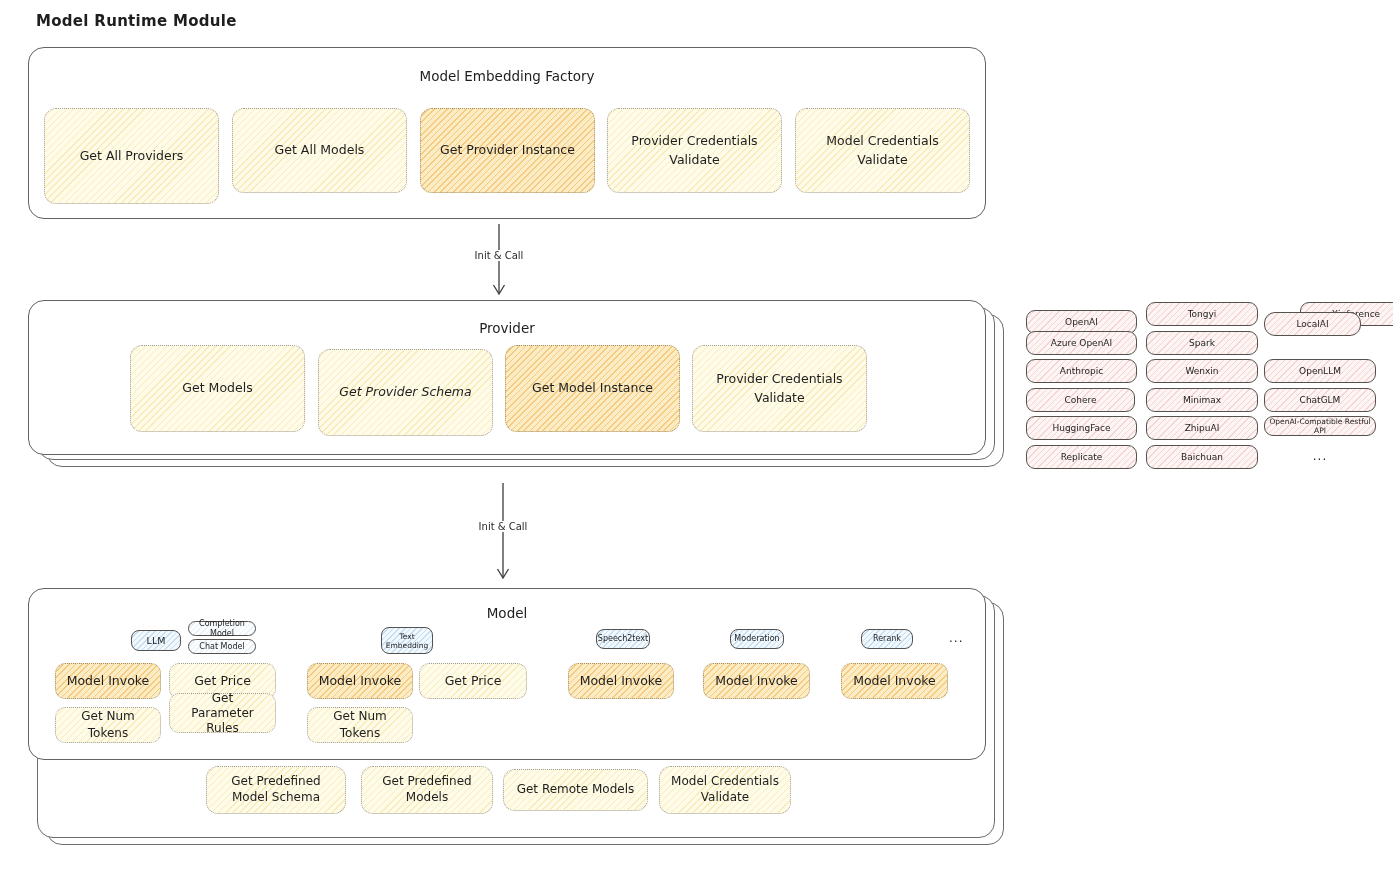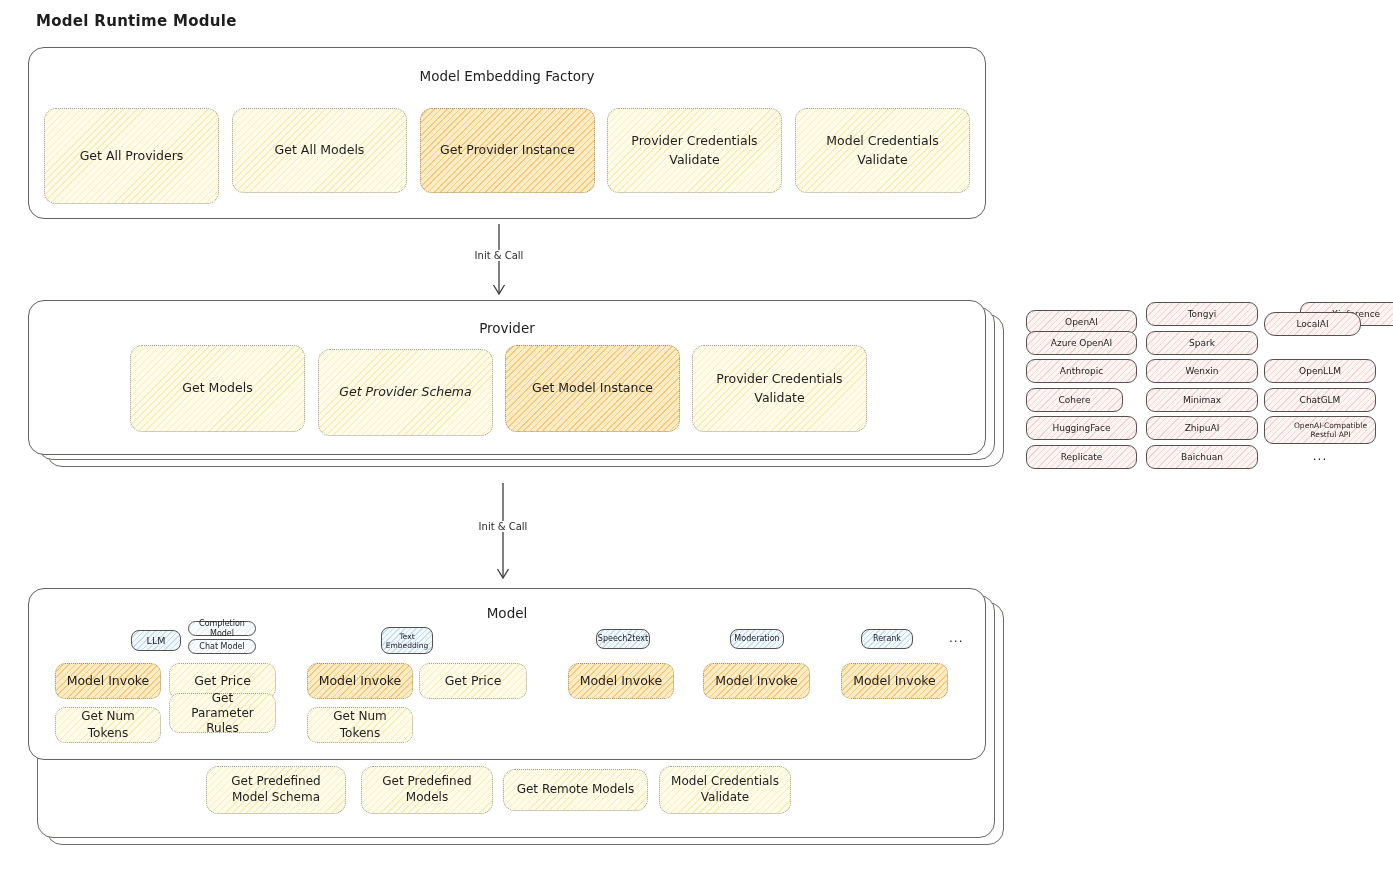--- a/index.html
+++ b/index.html
@@ -101,7 +101,7 @@
   <div class="pchip" style="left:1026px;top:310px;width:111px;height:24px;">OpenAI</div>
   <div class="pchip" style="left:1026px;top:331px;width:111px;height:24px;">Azure OpenAI</div>
   <div class="pchip" style="left:1026px;top:359px;width:111px;height:24px;">Anthropic</div>
-  <div class="pchip" style="left:1026px;top:388px;width:97px;height:24px;">Cohere</div>
+  <div class="pchip" style="left:1026px;top:388px;width:109px;height:24px;">Cohere</div>
   <div class="pchip" style="left:1026px;top:416px;width:111px;height:24px;">HuggingFace</div>
   <div class="pchip" style="left:1026px;top:445px;width:111px;height:24px;">Replicate</div>
 

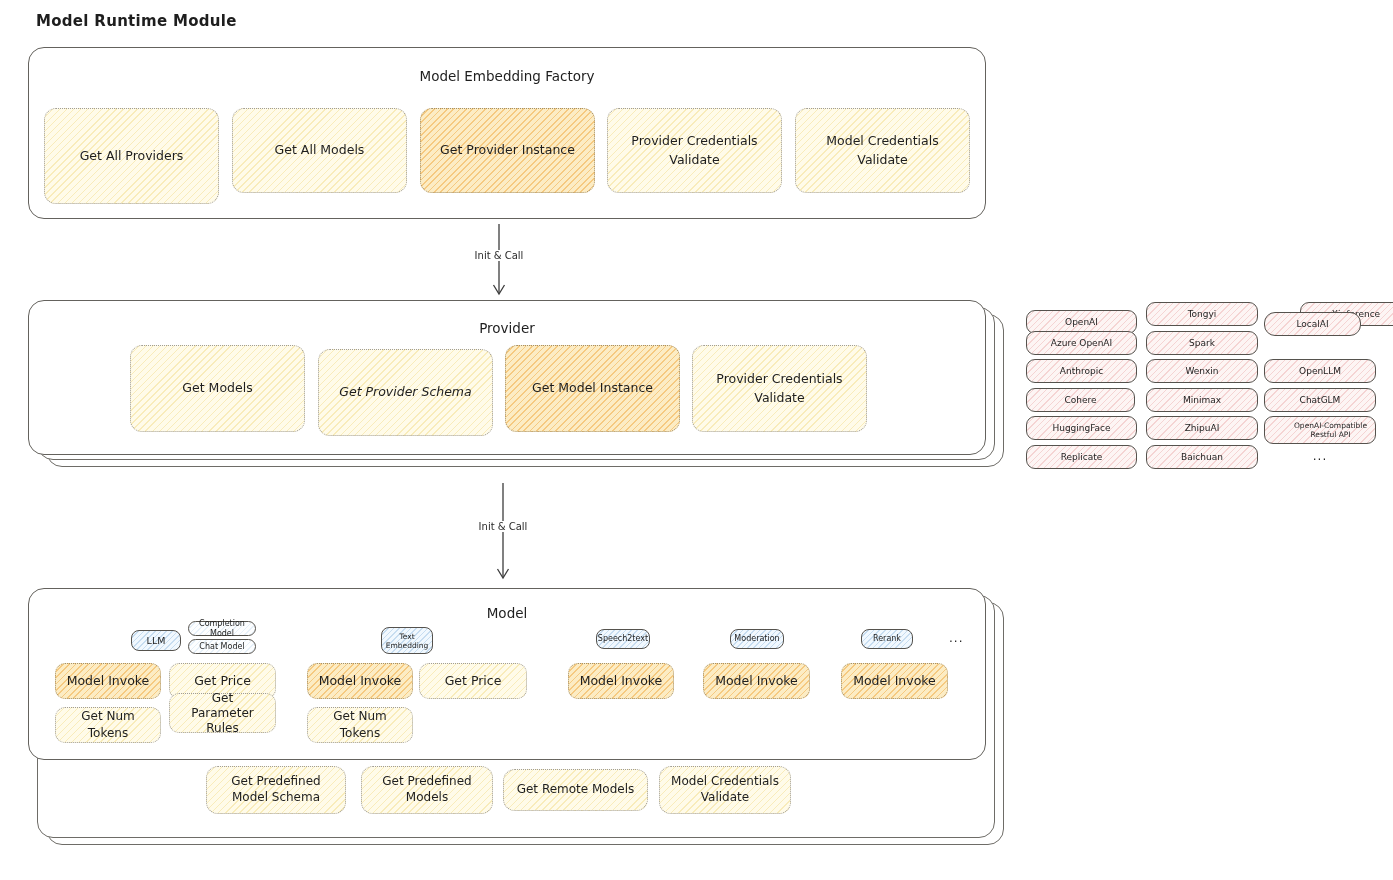--- a/index.html
+++ b/index.html
@@ -116,7 +116,7 @@
   <div class="pchip" style="left:1264px;top:312px;width:97px;height:24px;border-radius:11px;">LocalAI</div>
   <div class="pchip" style="left:1264px;top:359px;width:112px;height:24px;">OpenLLM</div>
   <div class="pchip" style="left:1264px;top:388px;width:112px;height:24px;">ChatGLM</div>
-  <div class="pchip" style="left:1264px;top:416px;width:112px;height:28px;font-size:7.5px;padding-left:24px;">OpenAI-Compatible Restful API</div>
+  <div class="pchip" style="left:1264px;top:416px;width:112px;height:20px;font-size:7.5px;">OpenAI-Compatible Restful API</div>
   <div class="abs ellipsis" style="left:1264px;top:449px;width:112px;text-align:center;">...</div>
 
   <div class="arrow" style="left:492px;top:483px;width:22px;height:97px;">

